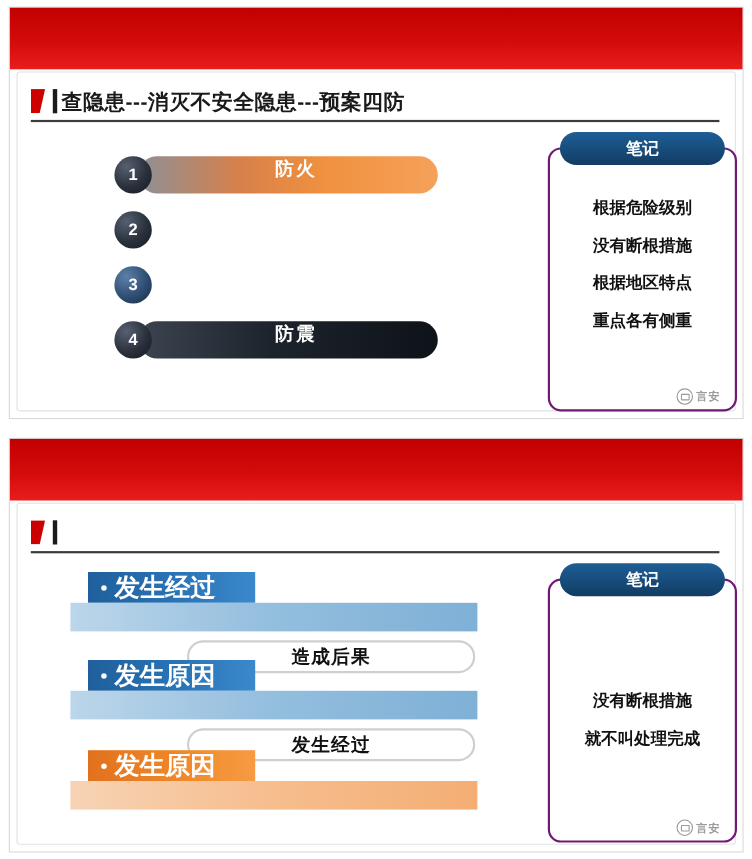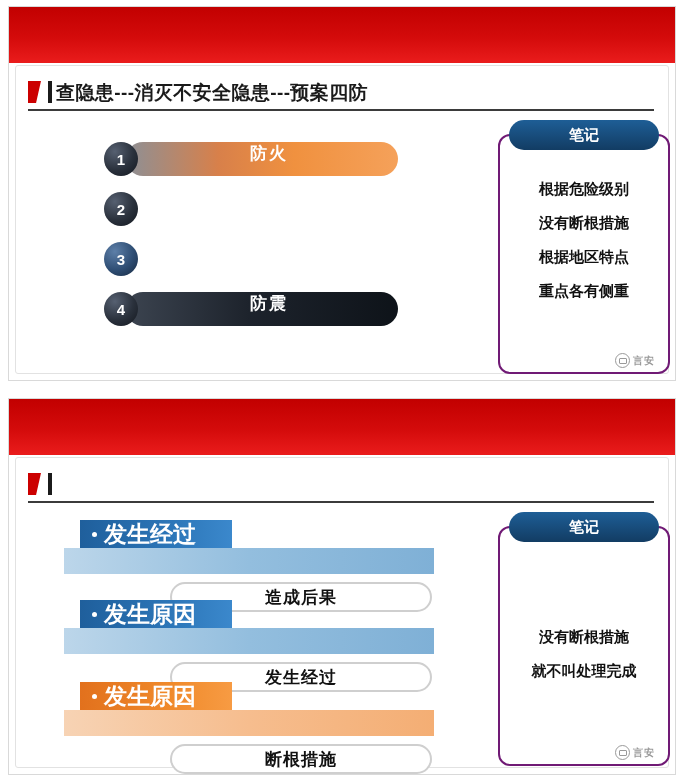--- a/index.html
+++ b/index.html
@@ -341,7 +341,6 @@
           <span>发生原因</span>
         </div>
         <div class="grp-strip orange-strip"></div>
-        <div class="grp-cap">断根措施</div>
       </div>
 
       <div class="notes" style="left:482px; top:68px; width:172px; height:240px;">

